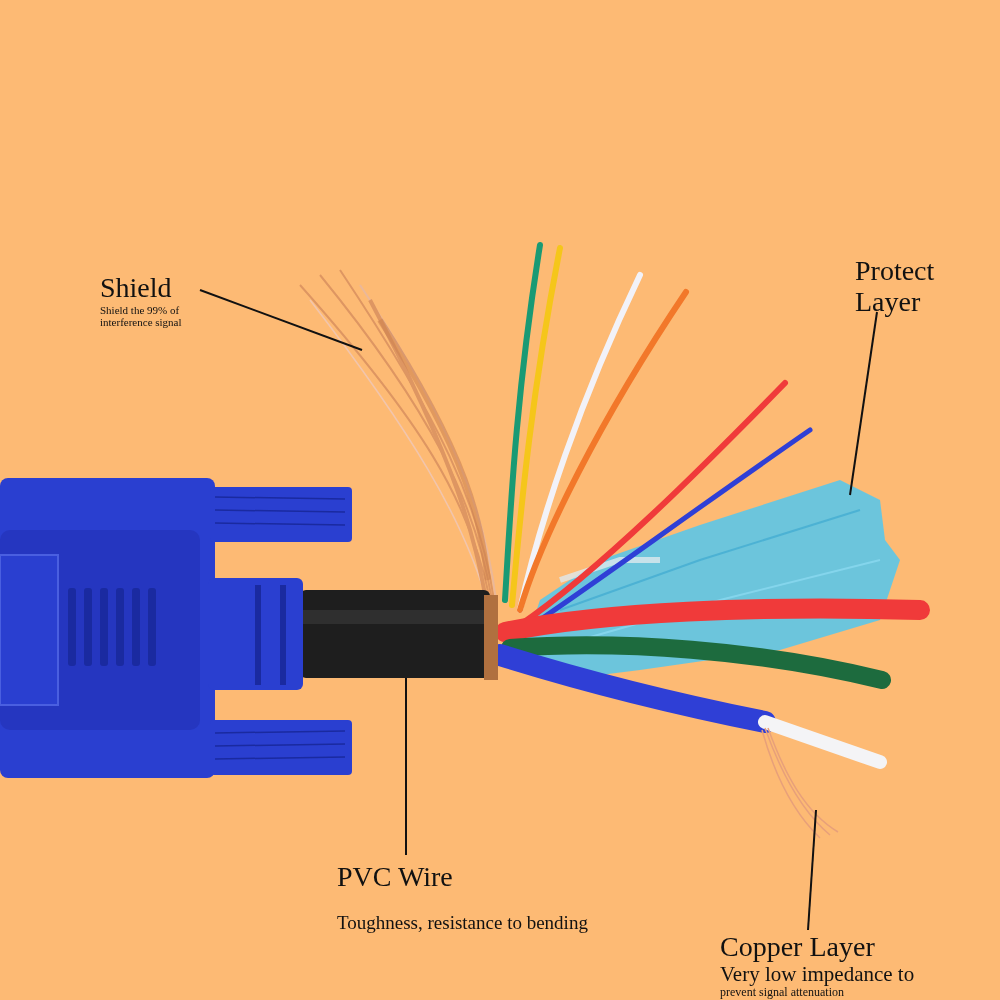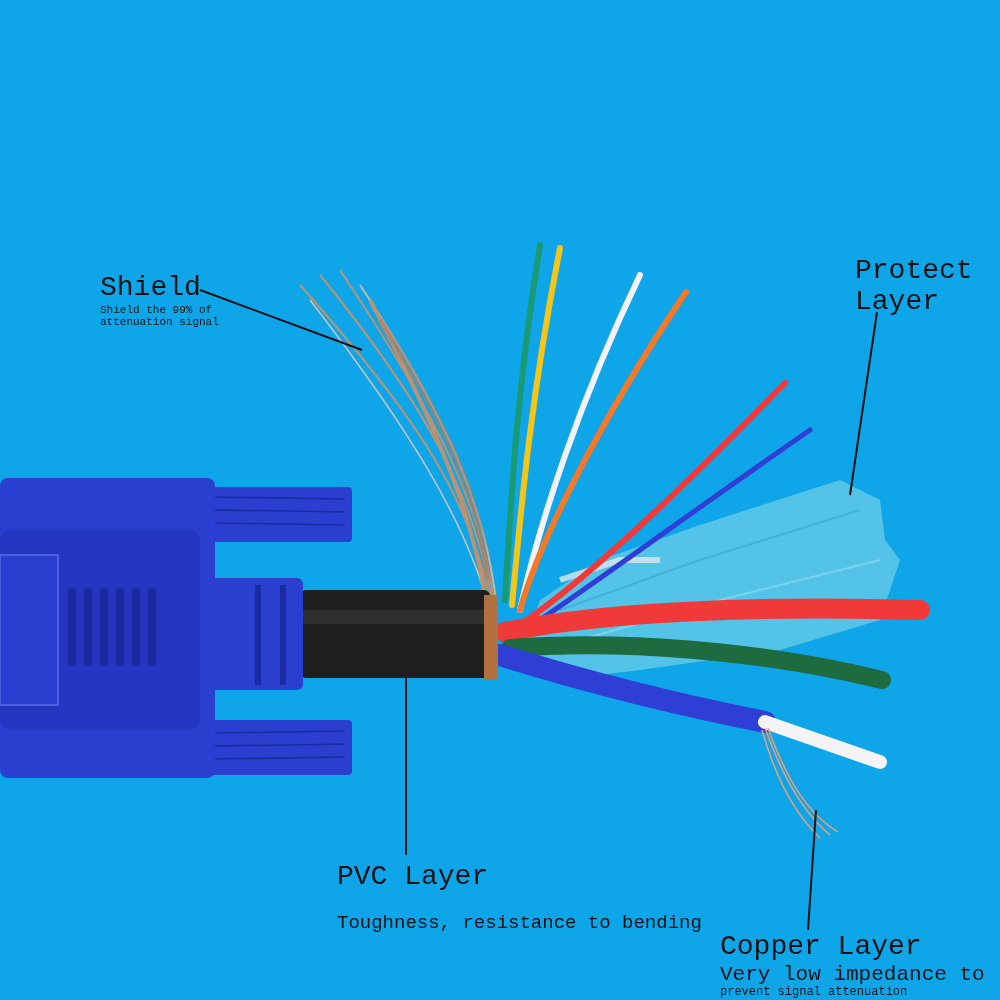--- a/index.html
+++ b/index.html
@@ -3,7 +3,7 @@
 <meta charset="utf-8">
 <style>
   html, body { margin:0; padding:0; background:#ffffff; }
-  .canvas { position:relative; width:1000px; height:1000px; overflow:hidden; background:#0ea5e9; font-family:Liberation Mono, monospace; color:#111; }
+  .canvas { position:relative; width:1000px; height:1000px; overflow:hidden; background:#fdba74; font-family:Liberation Serif, serif; color:#111; }
   svg.art { position:absolute; left:0; top:0; }
   .label { position:absolute; line-height:1.1; }
   .title { font-size:28px; }

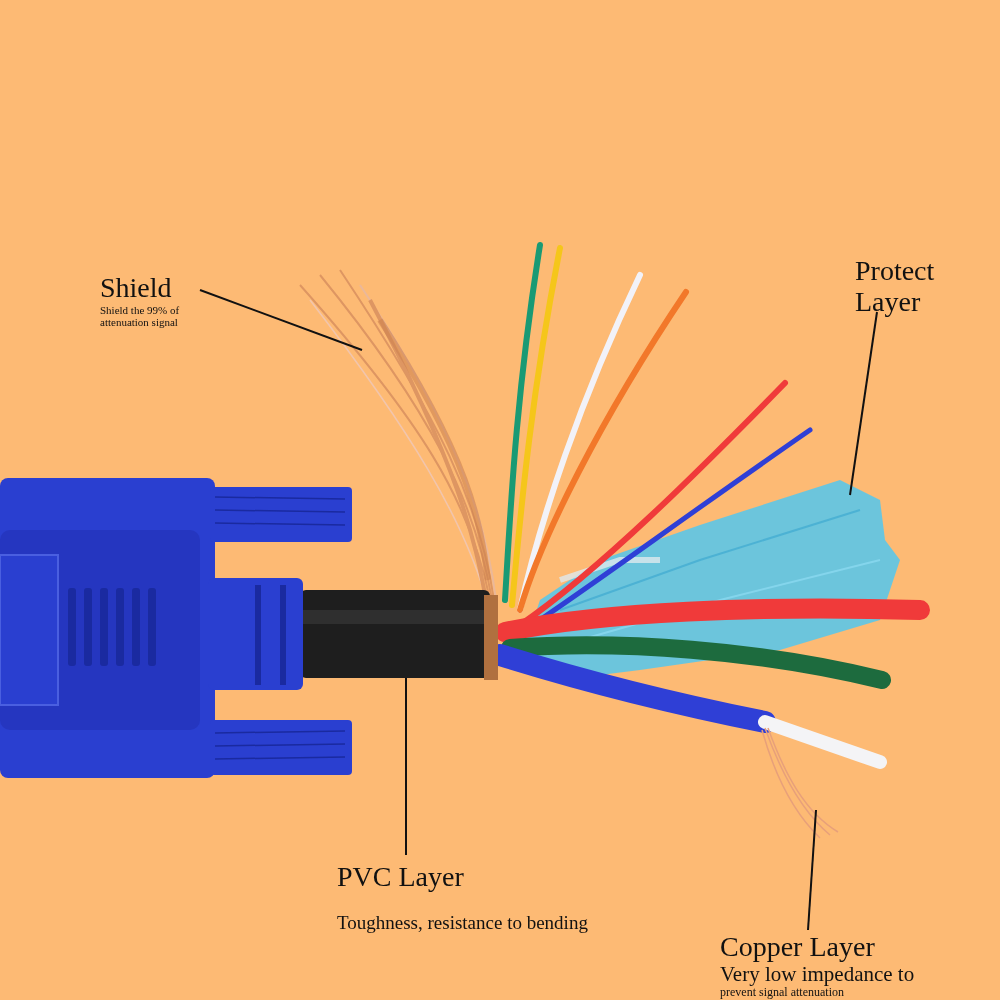--- a/index.html
+++ b/index.html
@@ -101,7 +101,7 @@
   <div class="label" style="left:100px; top:273px;">
     <div class="title">Shield</div>
     <div class="sub">Shield the 99% of</div>
-    <div class="sub">attenuation signal</div>
+    <div class="sub">interference signal</div>
   </div>
 
   <div class="label" style="left:807px; top:256px;margin-left:48px;">

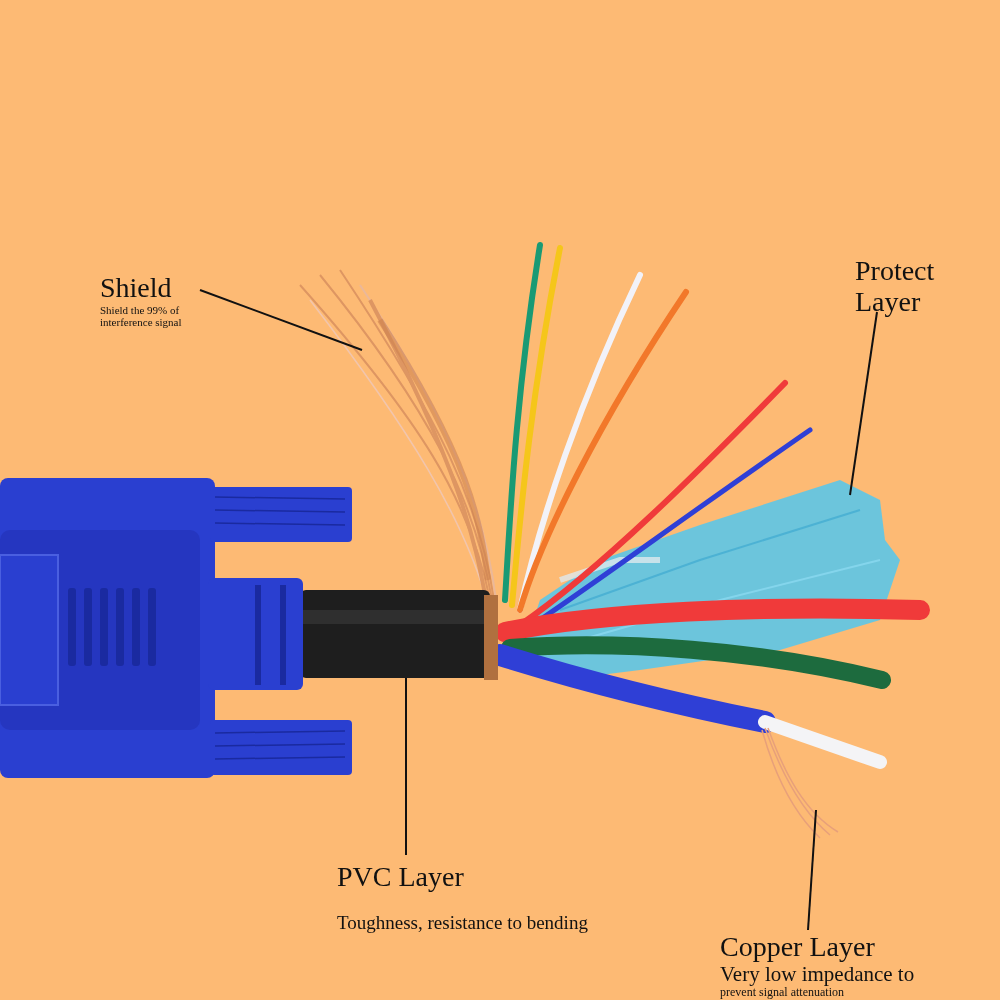--- a/index.html
+++ b/index.html
@@ -109,7 +109,7 @@
   </div>
 
   <div class="label" style="left:337px; top:862px;">
-    <div class="title">PVC Layer</div>
+    <div class="title">PVC Wire</div>
     <div class="sub" style="font-size:19px; margin-top:20px;">Toughness, resistance to bending</div>
   </div>
 

